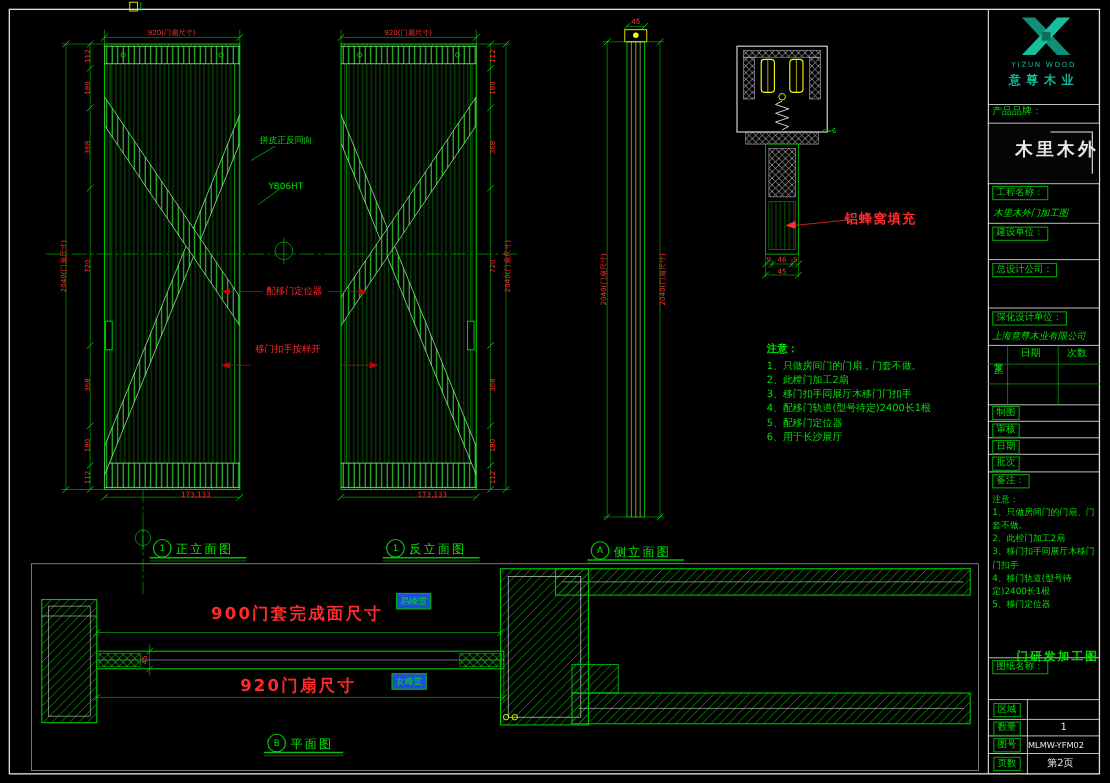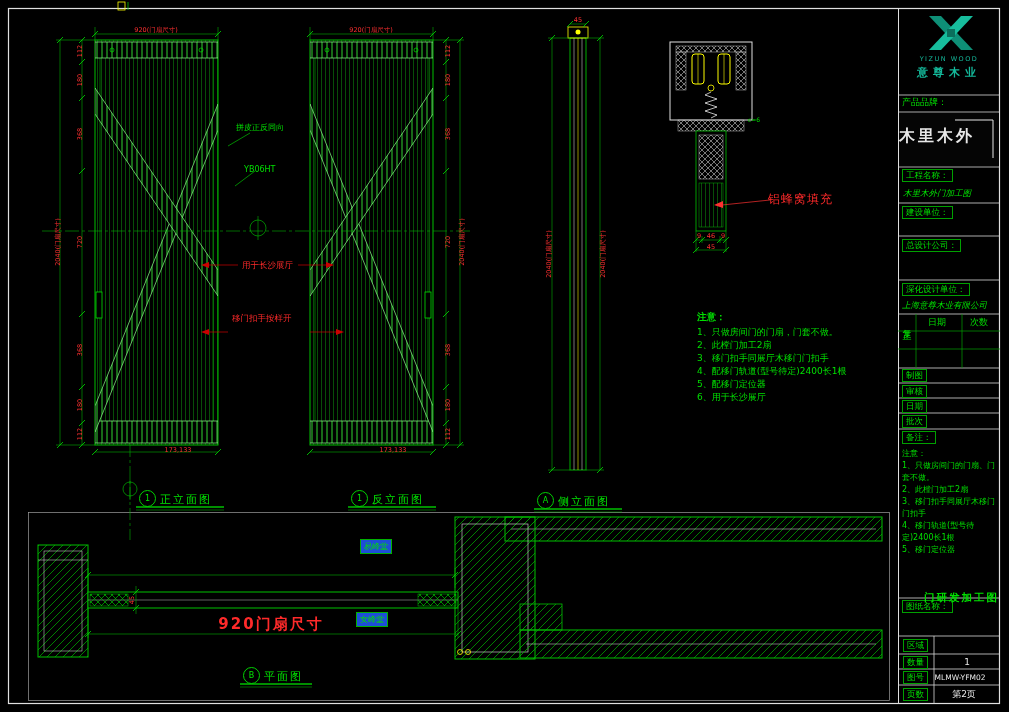--- a/index.html
+++ b/index.html
@@ -296,7 +296,7 @@
 <div class="t teal" style="left:899px;top:67px;width:100px;text-align:center;font-size:11px;font-weight:bold;letter-spacing:5px">意尊木业</div>
 
 <div class="t grn" style="left:902px;top:98px;font-size:9px">产品品牌：</div>
-<div class="t wht" style="left:899px;top:128px;width:100px;text-align:left;font-size:16px;font-weight:bold;letter-spacing:3px">木里木外</div>
+<div class="t wht" style="left:899px;top:128px;width:100px;text-align:right;font-size:16px;font-weight:bold;letter-spacing:3px">木里木外</div>
 
 <div class="tlabel" style="left:902px;top:169px">工程名称：</div>
 <div class="tval" style="left:903px;top:188px">木里木外门加工图</div>

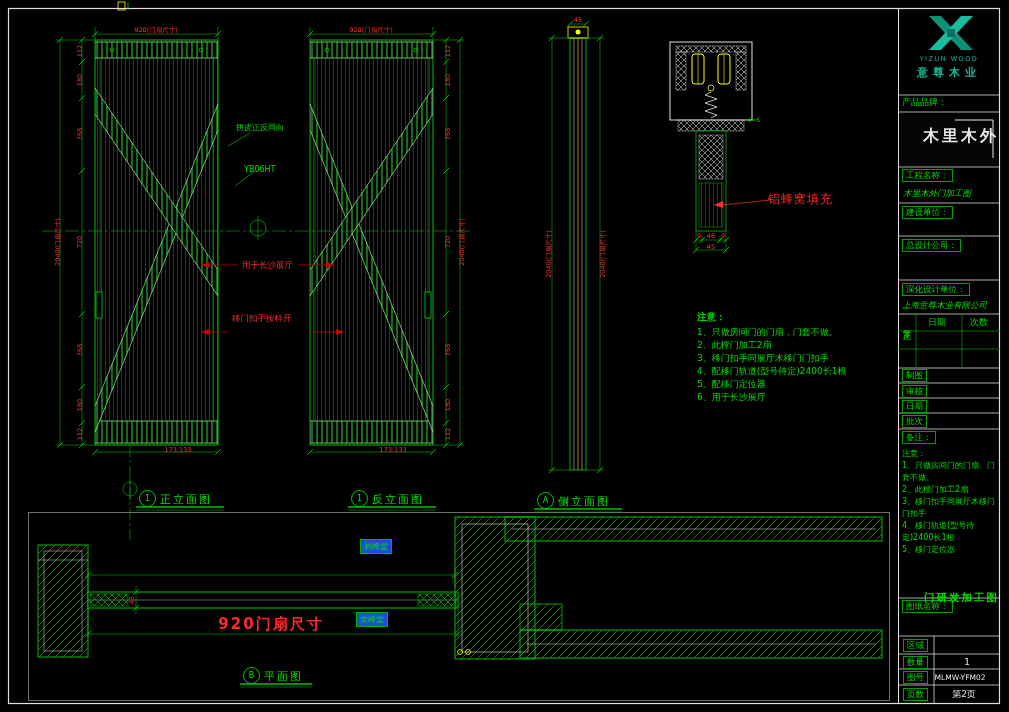--- a/index.html
+++ b/index.html
@@ -263,7 +263,7 @@
 <div class="t vdim" style="left:603px;top:254px">2040(门扇尺寸)</div>
 <div class="t hdim" style="left:578px;top:20px">45</div>
 
-<div class="t red" style="left:768px;top:193px;font-size:12px;font-weight:normal;letter-spacing:1px">铝蜂窝填充</div>
+<div class="t red" style="left:768px;top:193px;font-size:12px;font-weight:bold;letter-spacing:1px">铝蜂窝填充</div>
 <div class="t grn" style="left:748px;top:117px;font-size:6px">c=6</div>
 <div class="t hdim" style="left:699px;top:236px">9</div>
 <div class="t hdim" style="left:711px;top:236px">46</div>

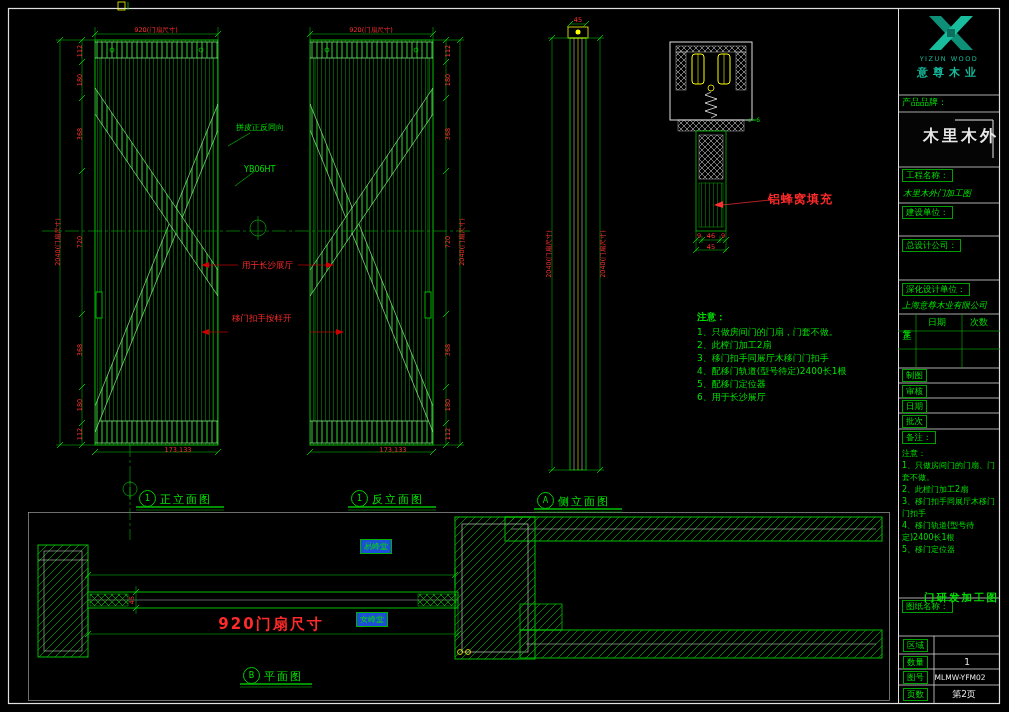--- a/index.html
+++ b/index.html
@@ -256,7 +256,7 @@
 
 <div class="t grn" style="left:236px;top:124px;font-size:8px">拼皮正反同向</div>
 <div class="t grn" style="left:244px;top:166px;font-size:8px">YB06HT</div>
-<div class="t red" style="left:242px;top:261px;font-size:8.5px">用于长沙展厅</div>
+<div class="t red" style="left:242px;top:261px;font-size:8.5px">配移门定位器</div>
 <div class="t red" style="left:232px;top:314px;font-size:8.5px">移门扣手按样开</div>
 
 <div class="t vdim" style="left:549px;top:254px">2040(门扇尺寸)</div>

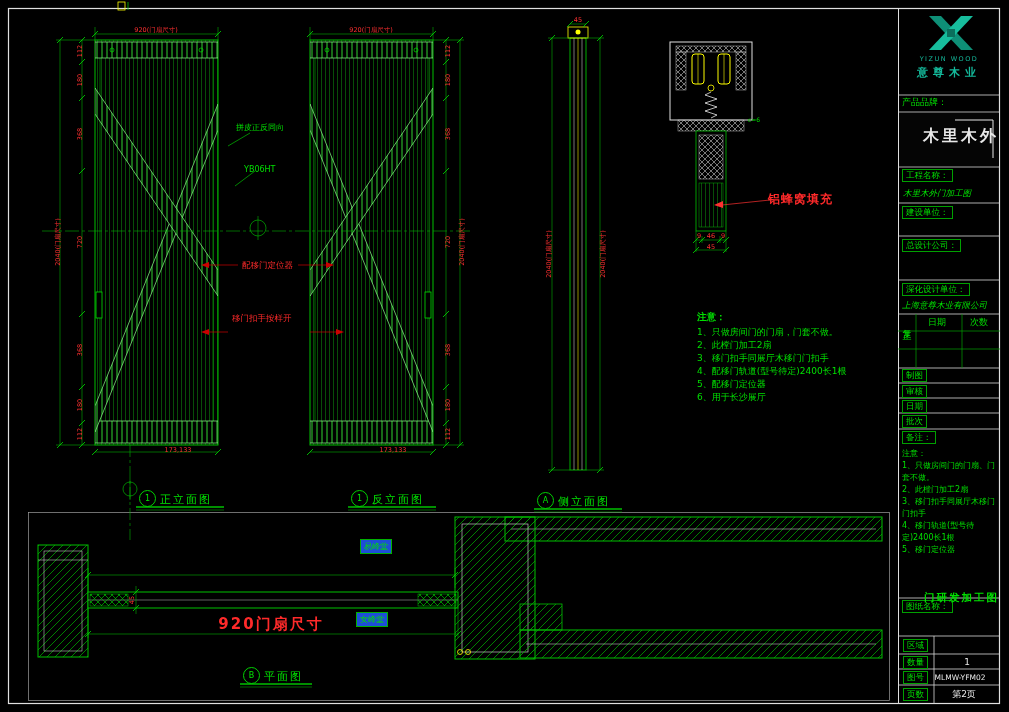--- a/index.html
+++ b/index.html
@@ -287,6 +287,7 @@
 <div class="marker" style="left:243px;top:667px">B</div>
 <div class="viewlabel" style="left:264px;top:669px">平面图</div>
 
+<div class="bigred" style="left:270px;top:558px">900门套完成面尺寸</div>
 <div class="bigred" style="left:271px;top:624px">920门扇尺寸</div>
 <div class="t vdim" style="left:132px;top:600px">45</div>
 <div class="roombox" style="left:360px;top:539px">易峰堂</div>

